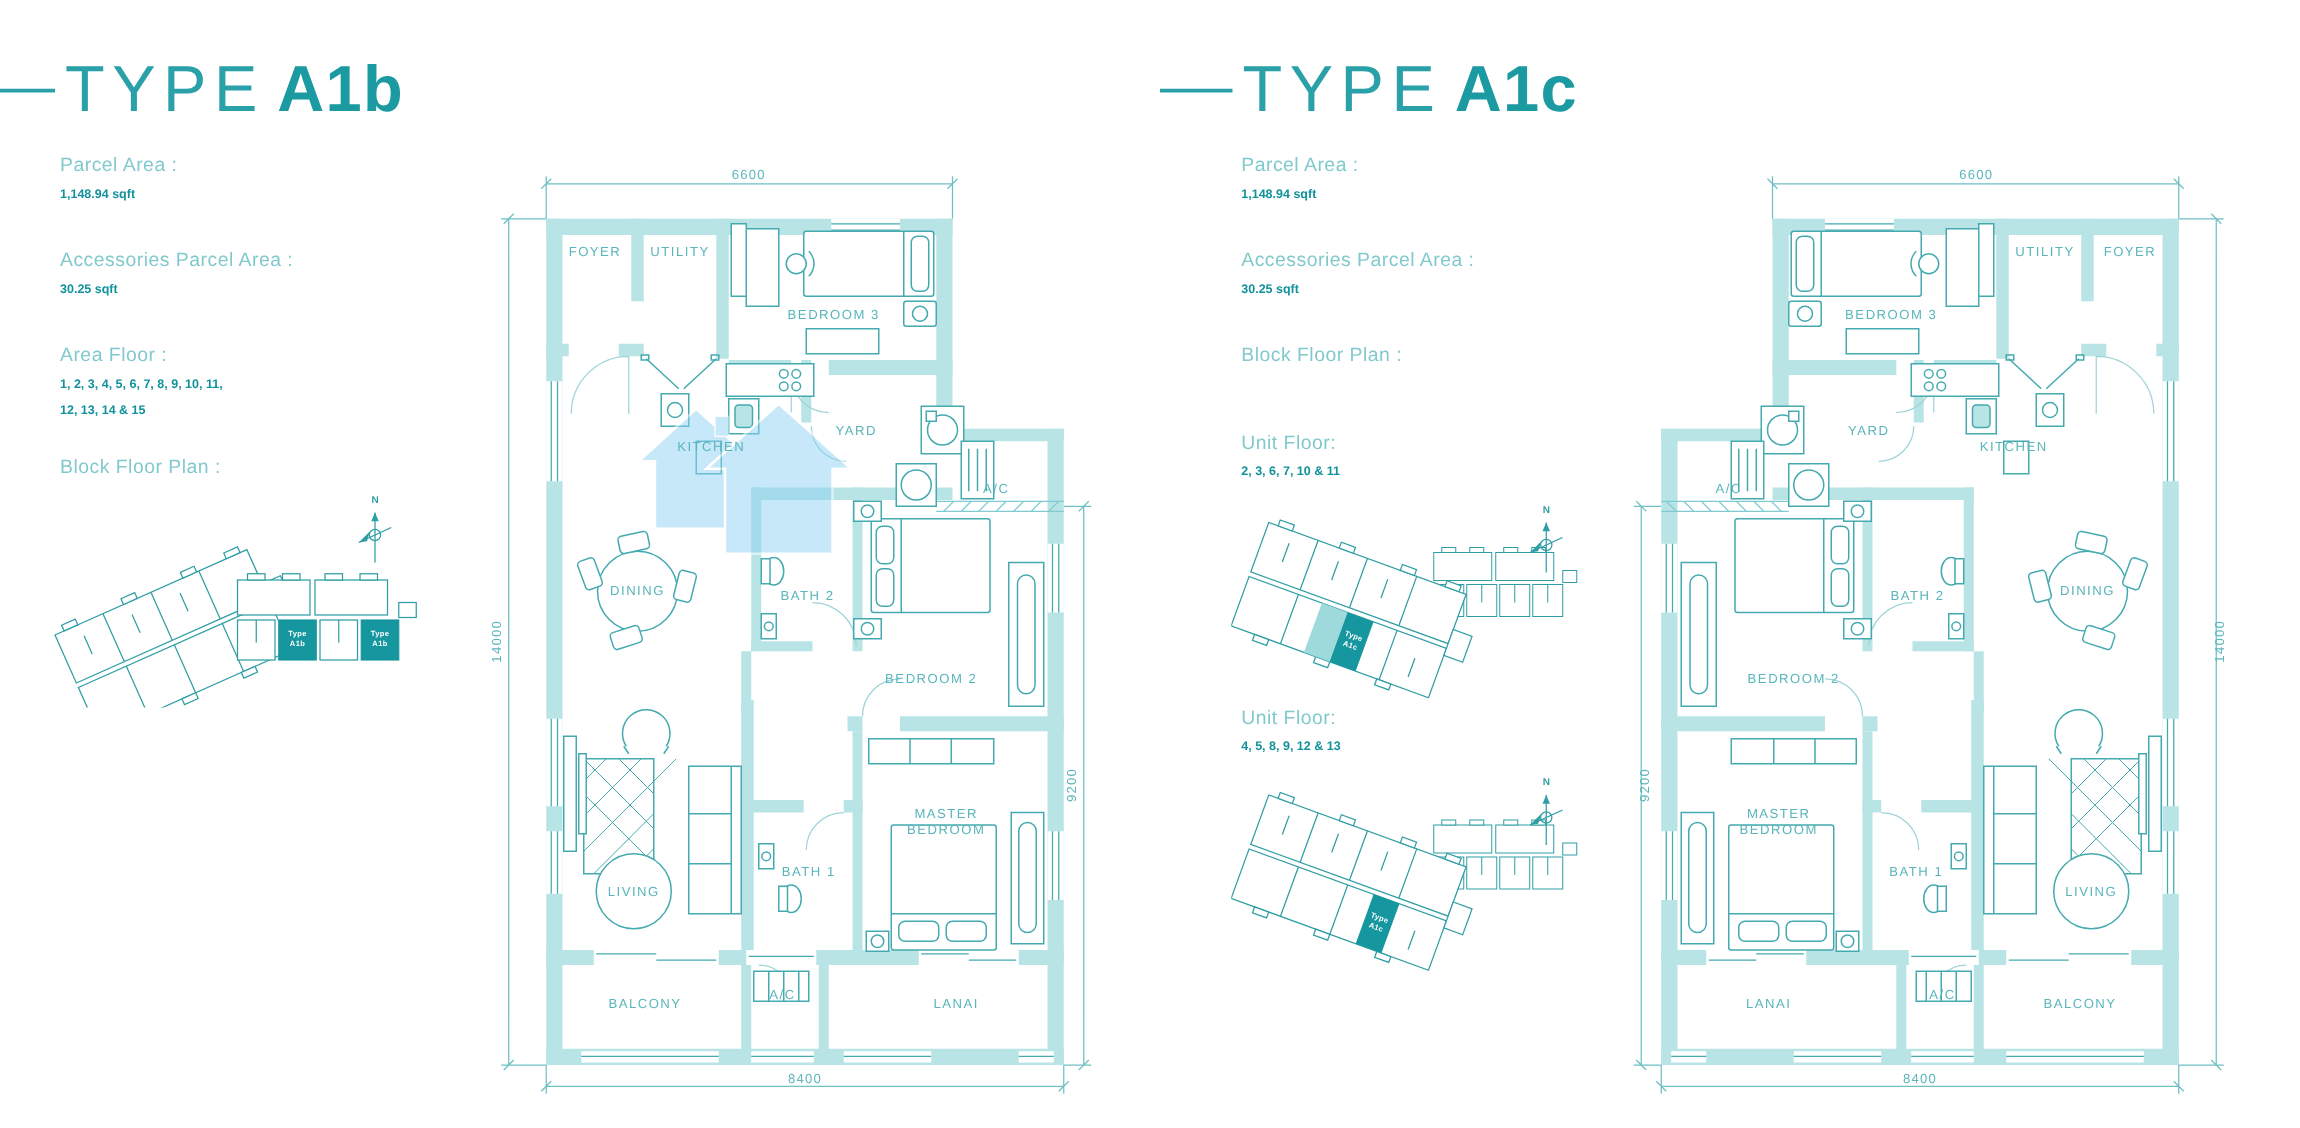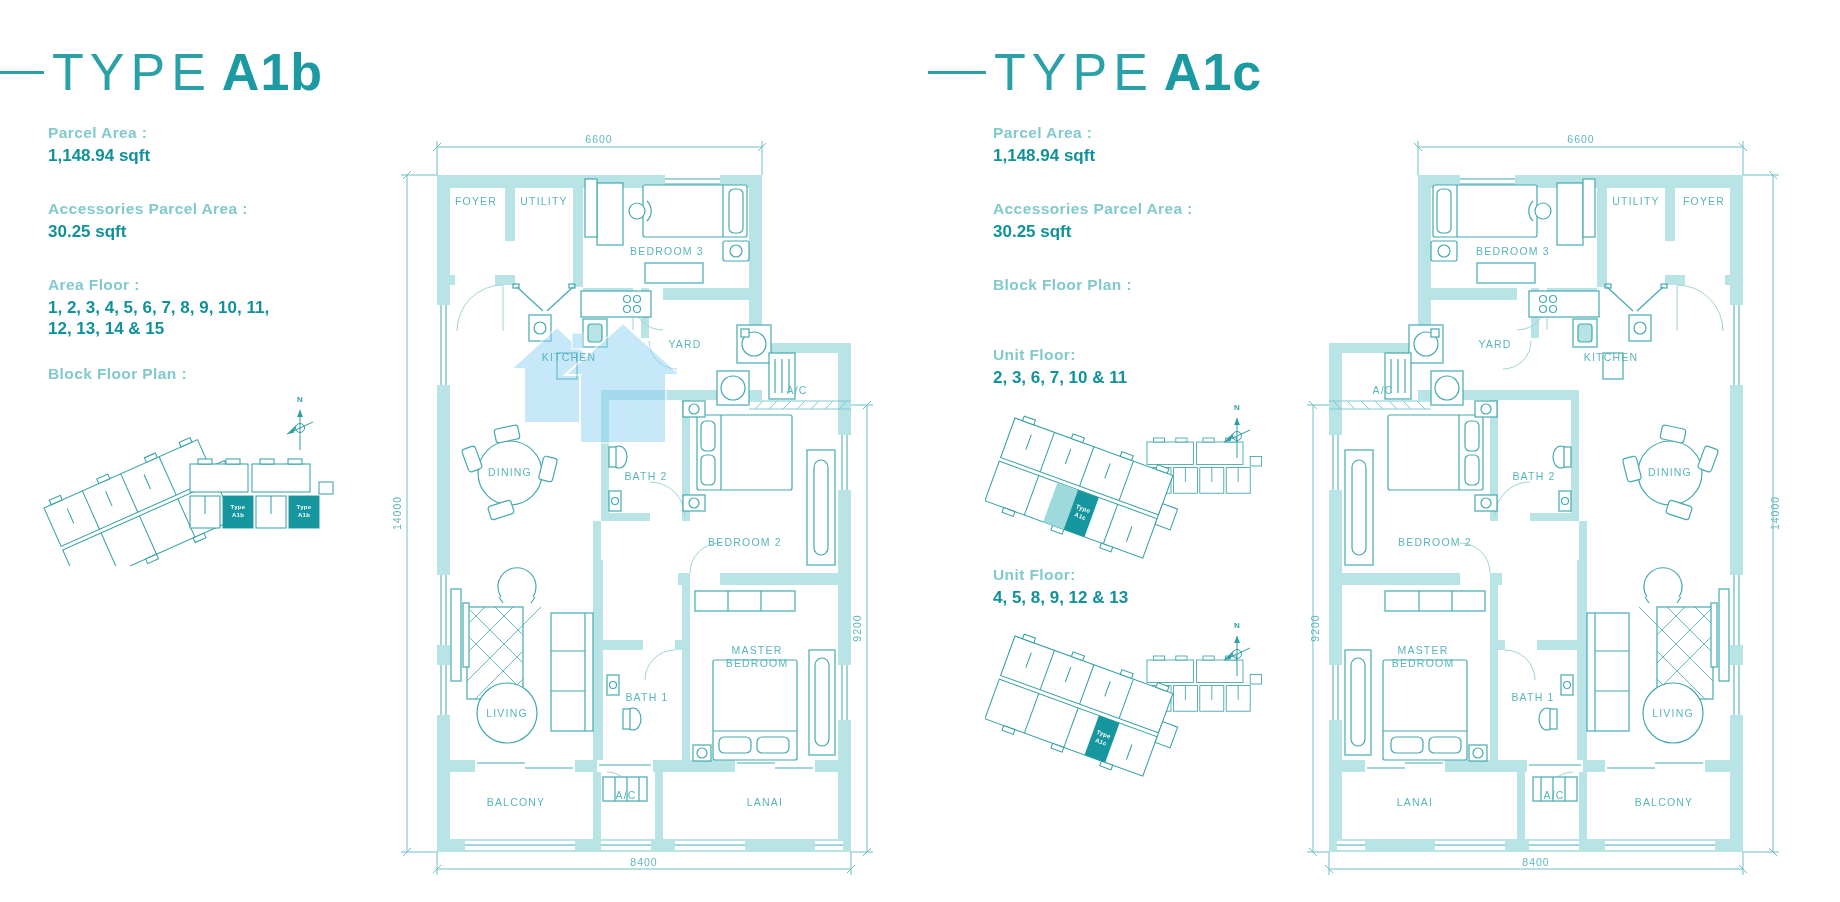--- a/index.html
+++ b/index.html
@@ -14,7 +14,7 @@
   .t-light{font-size:52px;font-weight:400;color:#2aa1a8;letter-spacing:6px;margin-right:10px;}
   .t-bold{font-size:52px;font-weight:800;color:#1b9aa1;letter-spacing:1px;}
   
-  .info p{margin:0;font-weight:bold;}
+  .info p{margin:0;}
   .lbl{font-size:15.5px;color:#82c9cd;letter-spacing:.4px;margin:0 0 3px 0 !important;}
   .val{font-size:17px;font-weight:700;color:#11919a;margin:0 0 34px 0 !important;line-height:21px;}
   .val.last{margin-bottom:0 !important;}

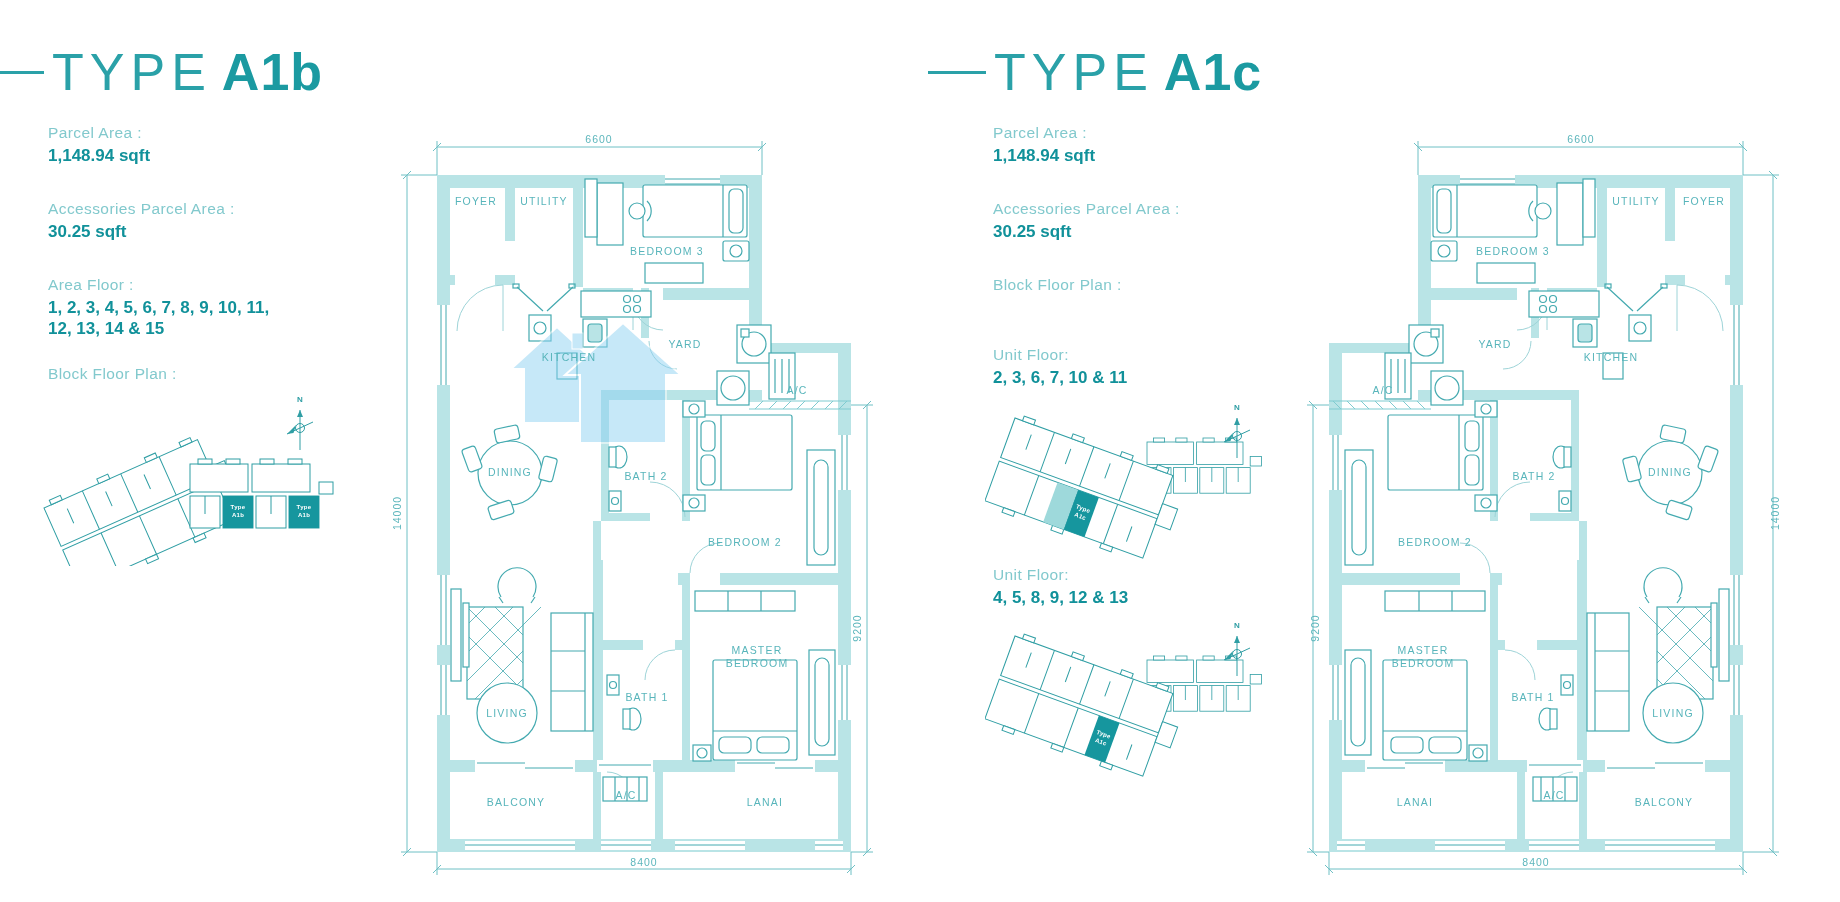--- a/index.html
+++ b/index.html
@@ -16,7 +16,7 @@
   
   .info p{margin:0;}
   .lbl{font-size:15.5px;color:#82c9cd;letter-spacing:.4px;margin:0 0 3px 0 !important;}
-  .val{font-size:17px;font-weight:700;color:#11919a;margin:0 0 34px 0 !important;line-height:21px;}
+  .val{font-size:10px;font-weight:700;color:#11919a;margin:0 0 34px 0 !important;line-height:21px;}
   .val.last{margin-bottom:0 !important;}
   .uf-lines{margin-bottom:26px !important;}
   

